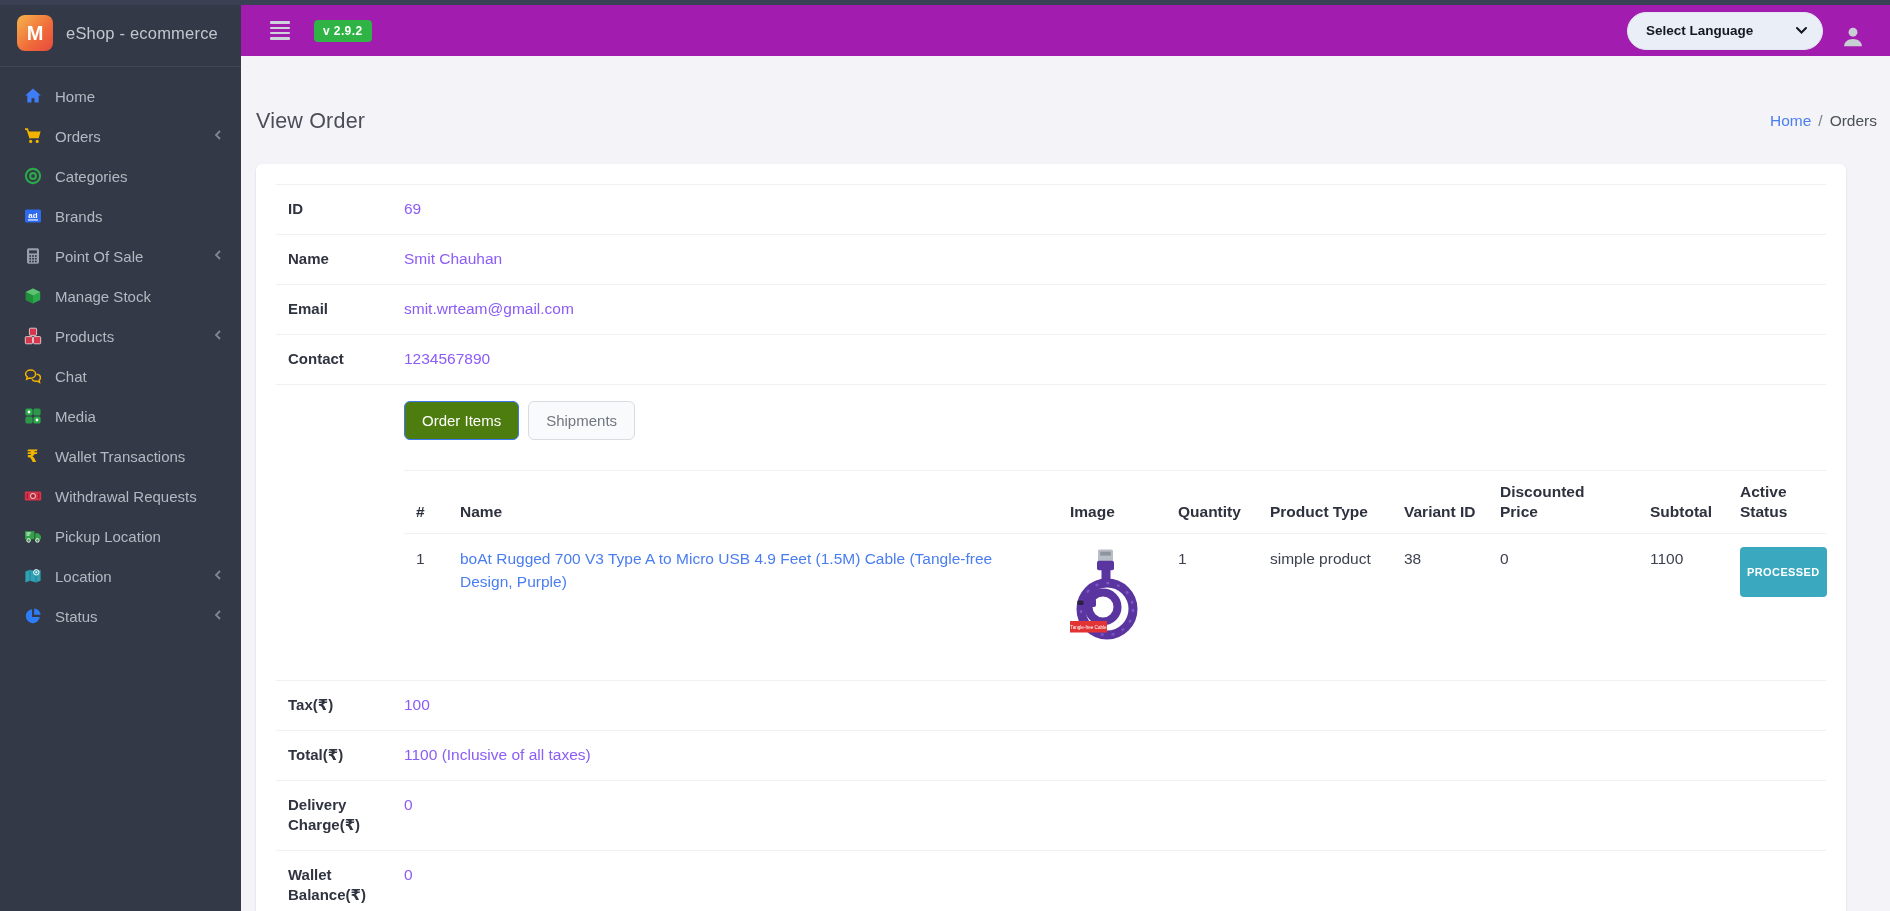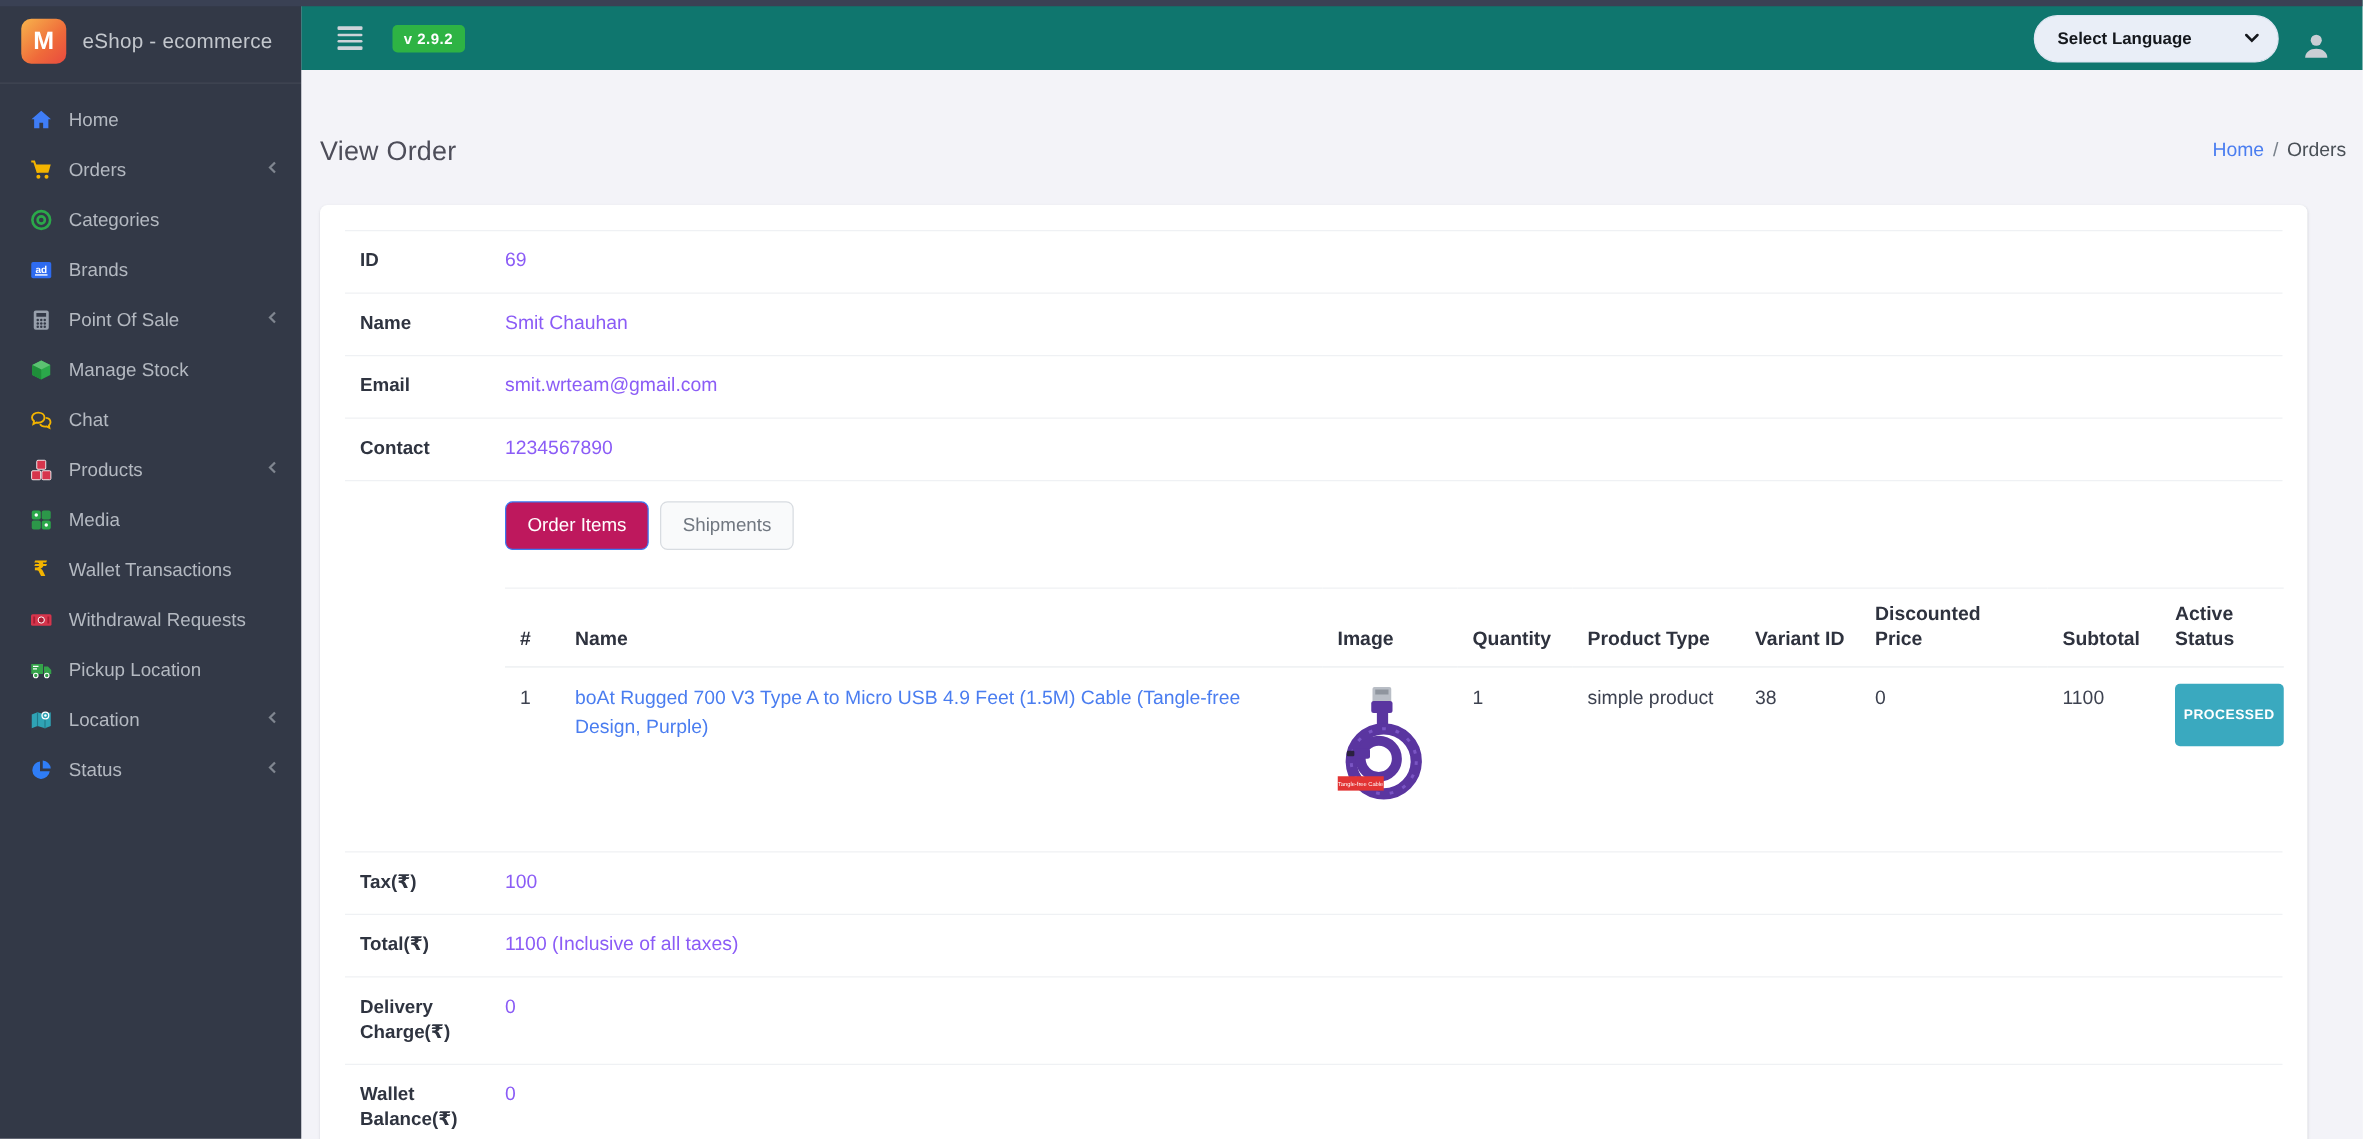--- a/index.html
+++ b/index.html
@@ -26,7 +26,7 @@
   .rupee-glyph { color:#f3b400; font-weight:bold; font-size:17px; font-family:"DejaVu Sans",sans-serif; line-height:1; }
 
   
-  .topbar { position:absolute; left:241px; top:0; width:1649px; height:56px; background:#0f766e;
+  .topbar { position:absolute; left:241px; top:0; width:1649px; height:56px; background:#a21caf;
     display:flex; align-items:center; padding:5px 24px 0 27px; }
   .hamburger { display:flex; flex-direction:column; gap:2.6px; cursor:pointer; padding:4px 2px; }
   .hamburger span { width:20px; height:2.6px; background:#ced3d9; border-radius:1px; }

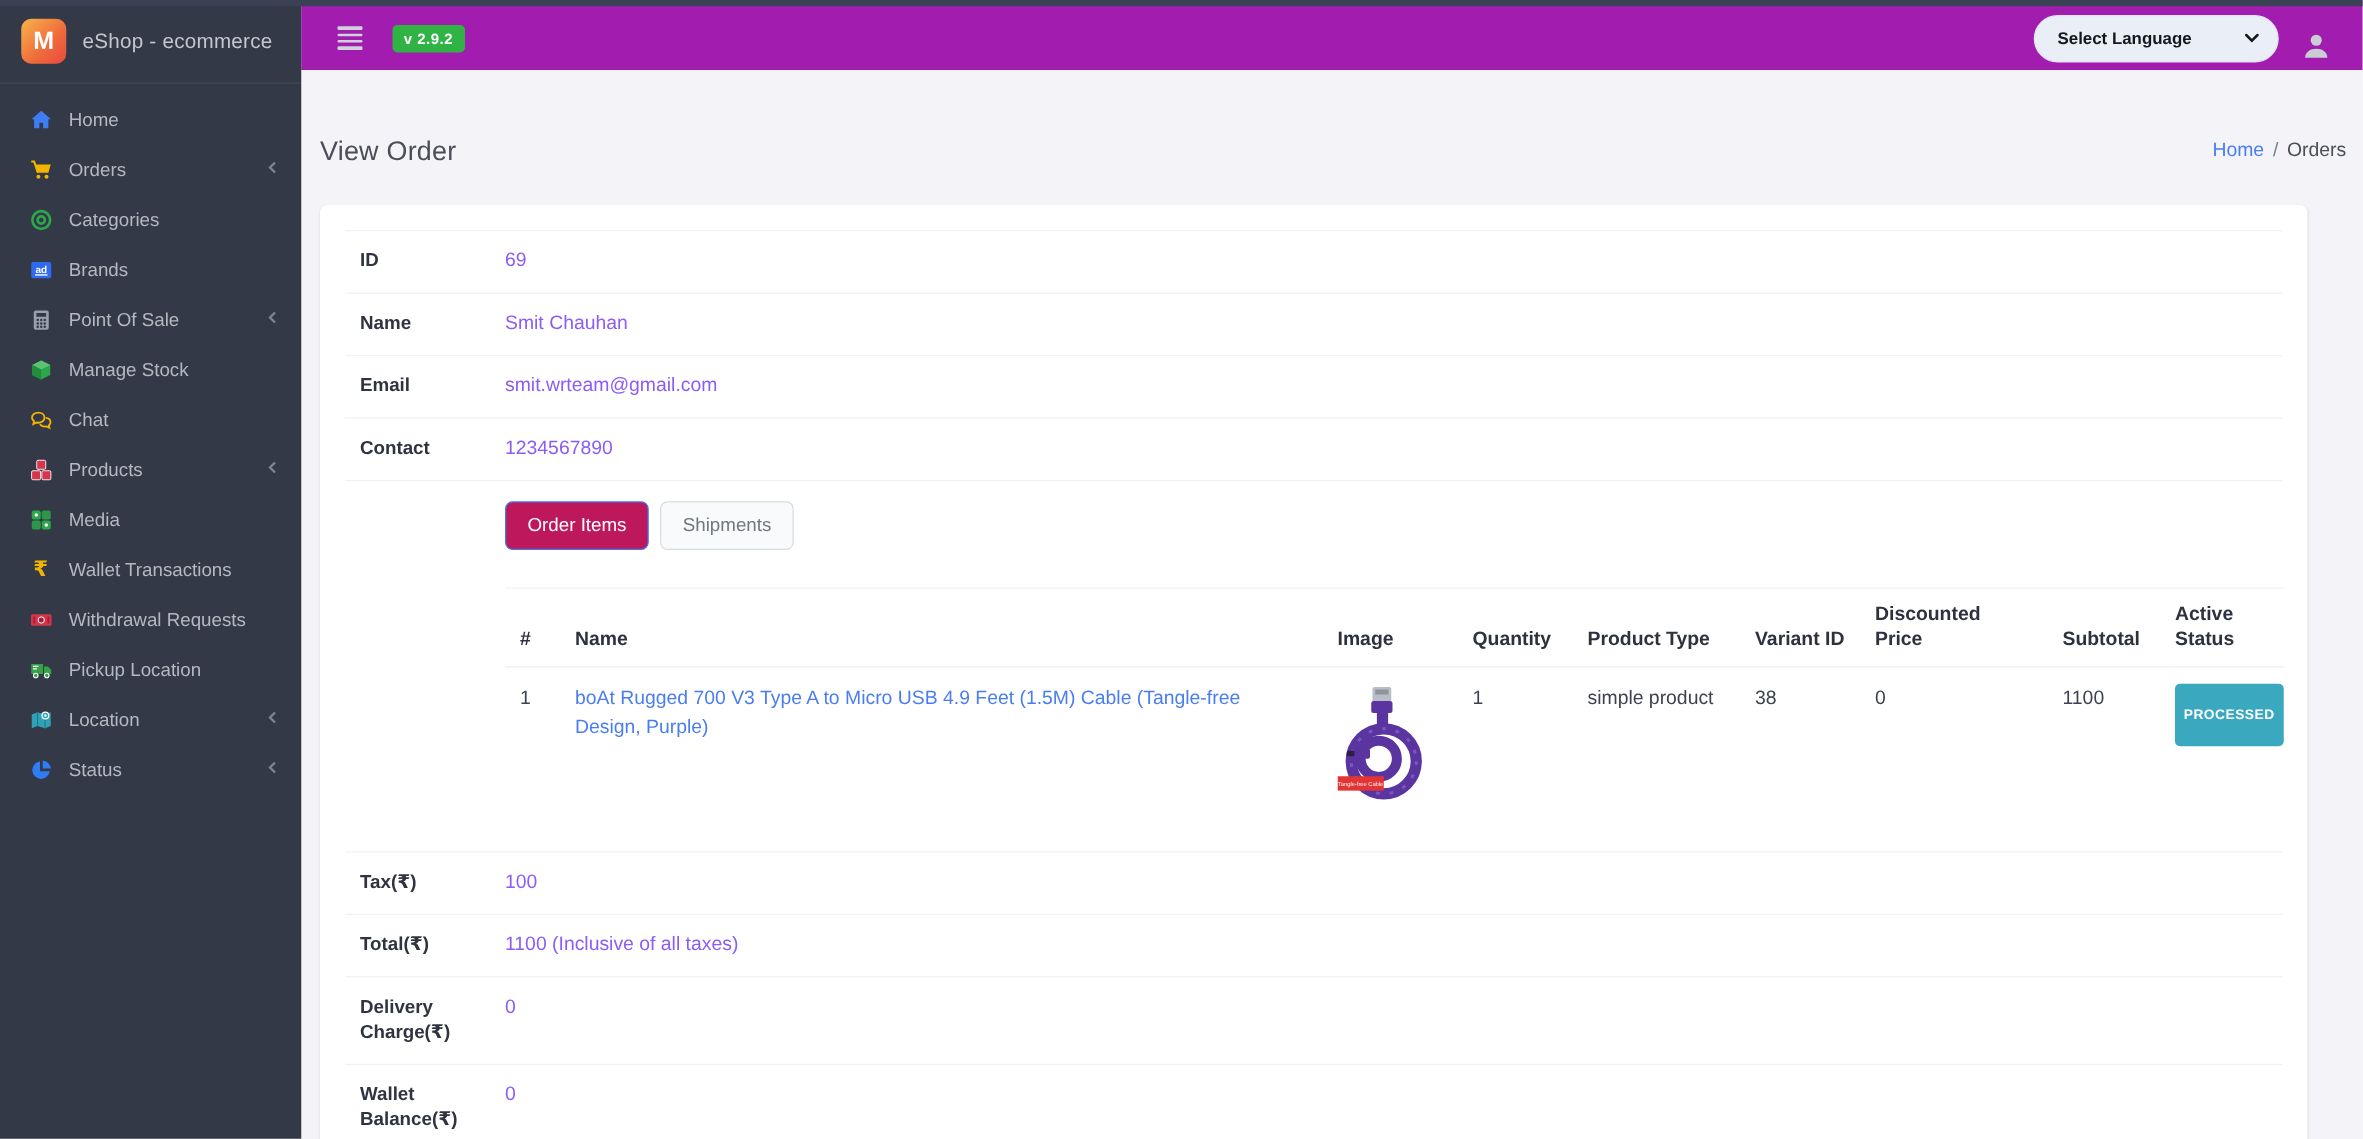--- a/index.html
+++ b/index.html
@@ -174,16 +174,6 @@
 
     <div class="mitem">
       <span class="micon">
-        <svg viewBox="0 0 18 18" width="18" height="18" fill="none" stroke="#f3b400" stroke-width="1.5">
-            <path d="M6.6 3.1C3.8 3.1 1.6 4.8 1.6 7c0 1.2.6 2.2 1.6 2.9l-.5 2.3 2.5-1.2c.4.1.9.2 1.4.2 2.8 0 5-1.8 5-4.1s-2.2-4-5-4z"></path>
-            <path d="M12.6 7.3c2.2.2 3.8 1.7 3.8 3.5 0 1-.5 1.9-1.3 2.5l.4 2-2.2-1.1c-.4.1-.8.1-1.2.1-1.8 0-3.4-.8-4.1-2"></path>
-          </svg>
-      </span>
-      <span class="mlabel">Chat</span>
-    </div>
-
-    <div class="mitem">
-      <span class="micon">
         <svg viewBox="0 0 18 18" width="18" height="18">
             <g fill="#d6354c" stroke="#fff" stroke-width="0.7">
               <rect x="5.4" y="1.2" width="7.2" height="7.2" rx="1"></rect>
@@ -198,6 +188,16 @@
             <polyline points="6,2 2,6 6,10" stroke="#9aa0a9" stroke-width="1.8" fill="none"></polyline>
           </svg>
       </span>
+    </div>
+
+    <div class="mitem">
+      <span class="micon">
+        <svg viewBox="0 0 18 18" width="18" height="18" fill="none" stroke="#f3b400" stroke-width="1.5">
+            <path d="M6.6 3.1C3.8 3.1 1.6 4.8 1.6 7c0 1.2.6 2.2 1.6 2.9l-.5 2.3 2.5-1.2c.4.1.9.2 1.4.2 2.8 0 5-1.8 5-4.1s-2.2-4-5-4z"></path>
+            <path d="M12.6 7.3c2.2.2 3.8 1.7 3.8 3.5 0 1-.5 1.9-1.3 2.5l.4 2-2.2-1.1c-.4.1-.8.1-1.2.1-1.8 0-3.4-.8-4.1-2"></path>
+          </svg>
+      </span>
+      <span class="mlabel">Chat</span>
     </div>
 
     <div class="mitem">

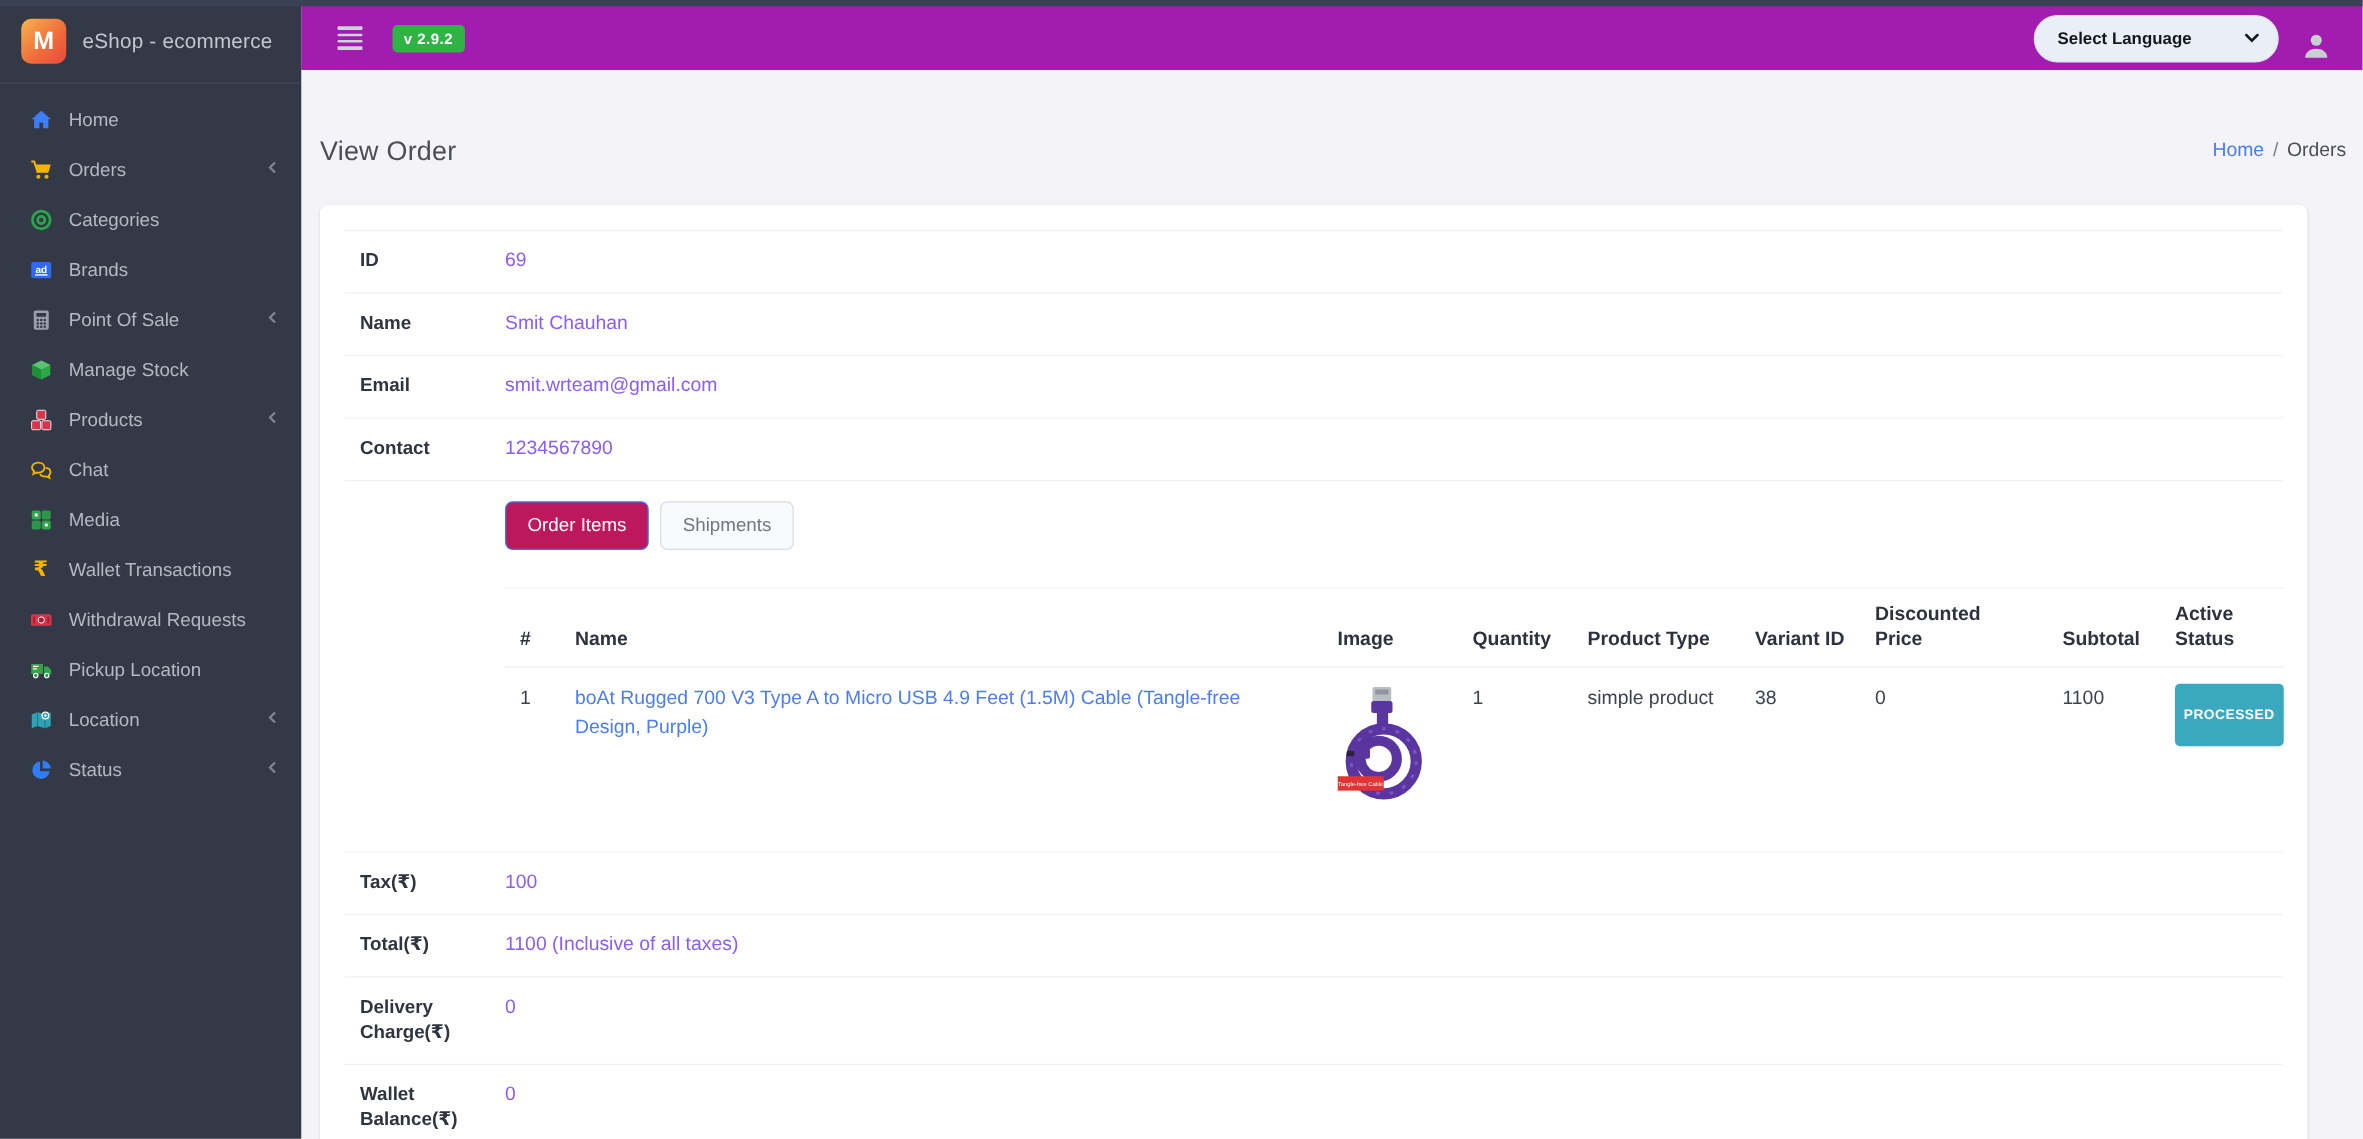--- a/index.html
+++ b/index.html
@@ -60,7 +60,7 @@
   .tabs { display:flex; gap:9px; margin-top:2px; }
   .tab-btn { font-size:15px; padding:10px 17px; border-radius:6px; cursor:pointer; border:1px solid transparent;
     font-family:inherit; }
-  .tab-btn.active { background:#be185d; color:#fff; border-color:#3b78f1; }
+  .tab-btn.active { background:#4d7c0f; color:#fff; border-color:#3b78f1; }
   .tab-btn.inactive { background:#f9fafb; color:#707780; border-color:#d8dce1; }
 
   

